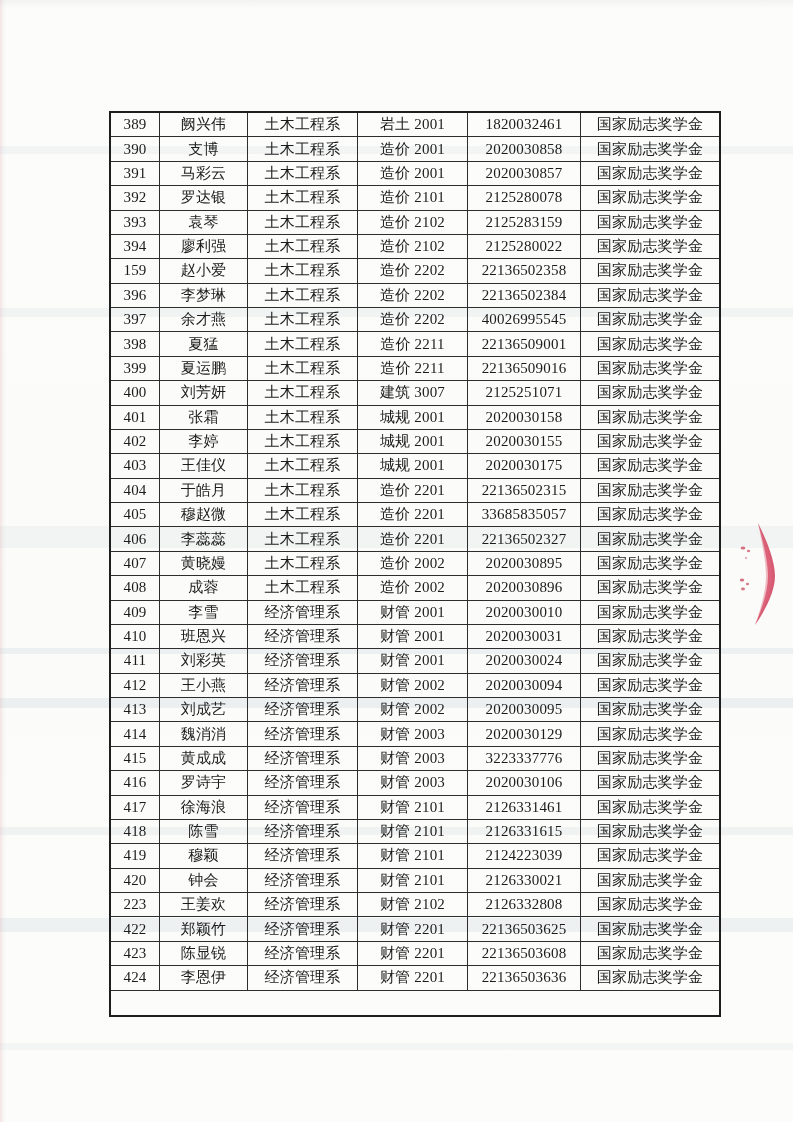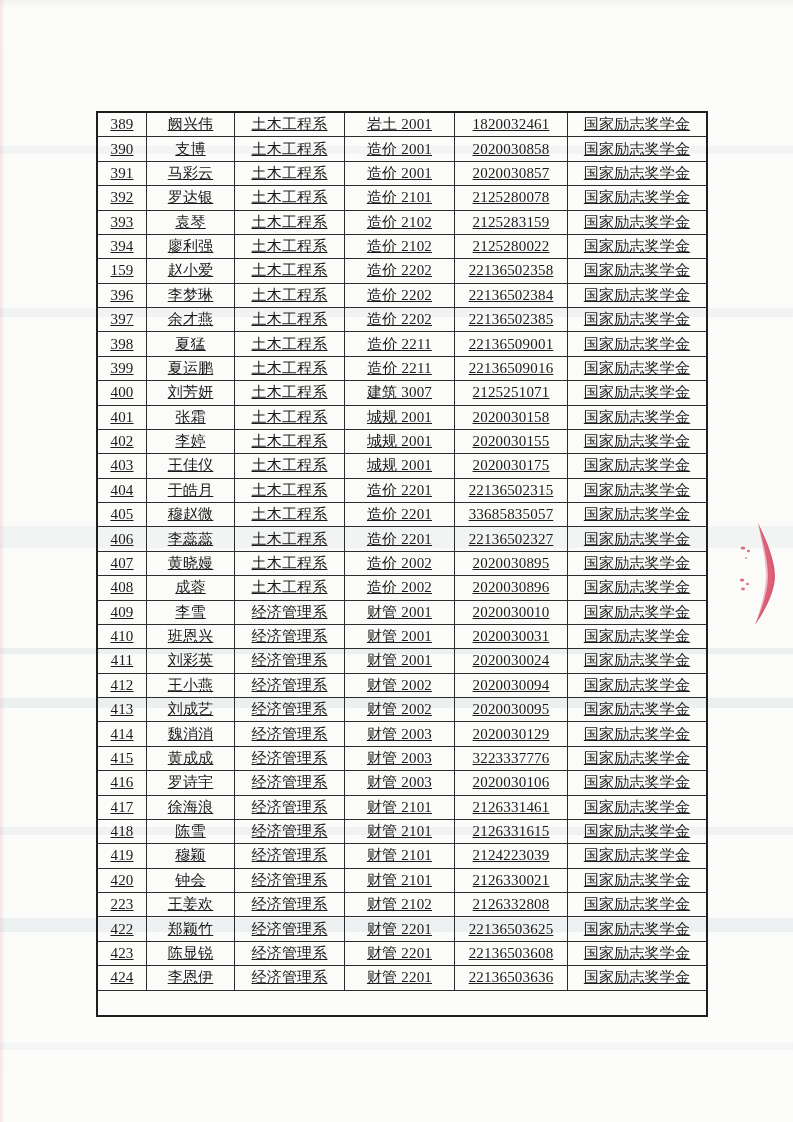--- a/index.html
+++ b/index.html
@@ -40,11 +40,10 @@
   
   .roster {
     position: absolute;
-    left: 96px;
+    left: 109px;
     top: 111px;
     border: 2px solid #1e1e1e;
     background: transparent;
-    text-decoration: underline;
   }
   .tr {
     display: grid;

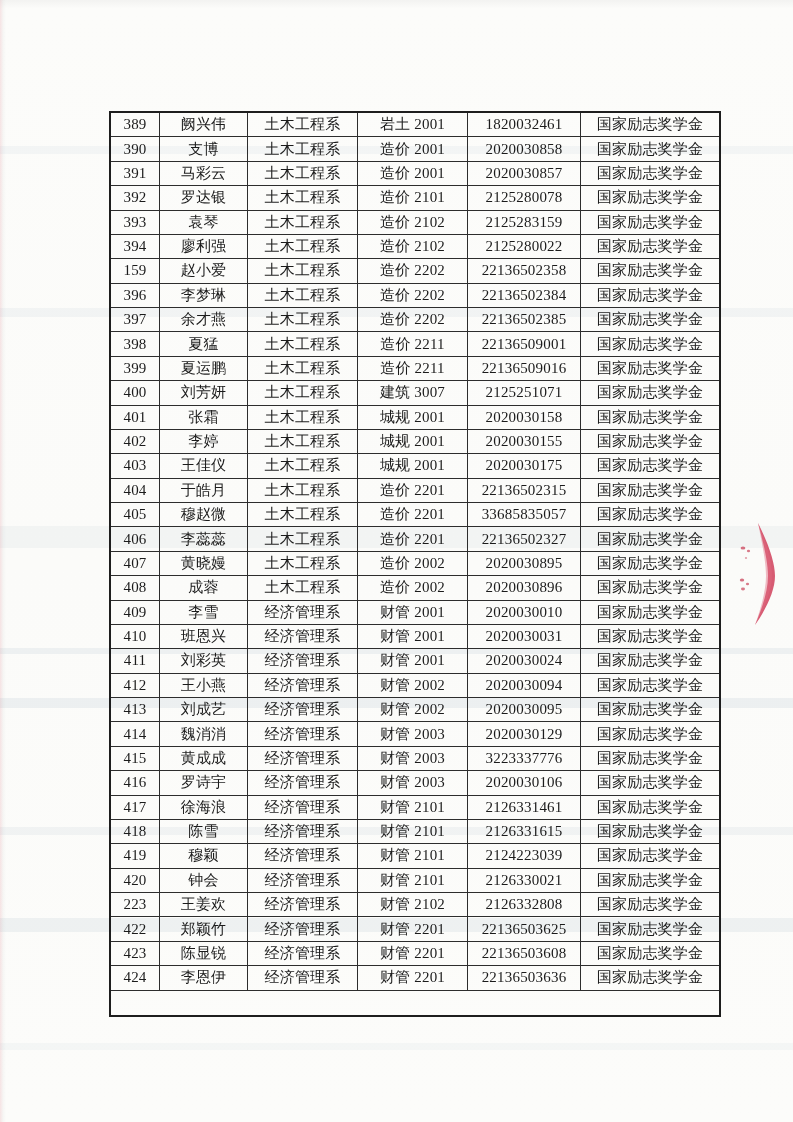--- a/index.html
+++ b/index.html
@@ -159,7 +159,7 @@
         <div class="td c1">余才燕</div>
         <div class="td c2">土木工程系</div>
         <div class="td c3">造价 2202</div>
-        <div class="td c4">22136502385</div>
+        <div class="td c4">40026995545</div>
         <div class="td c5">国家励志奖学金</div>
       </div>
       <div class="tr">

